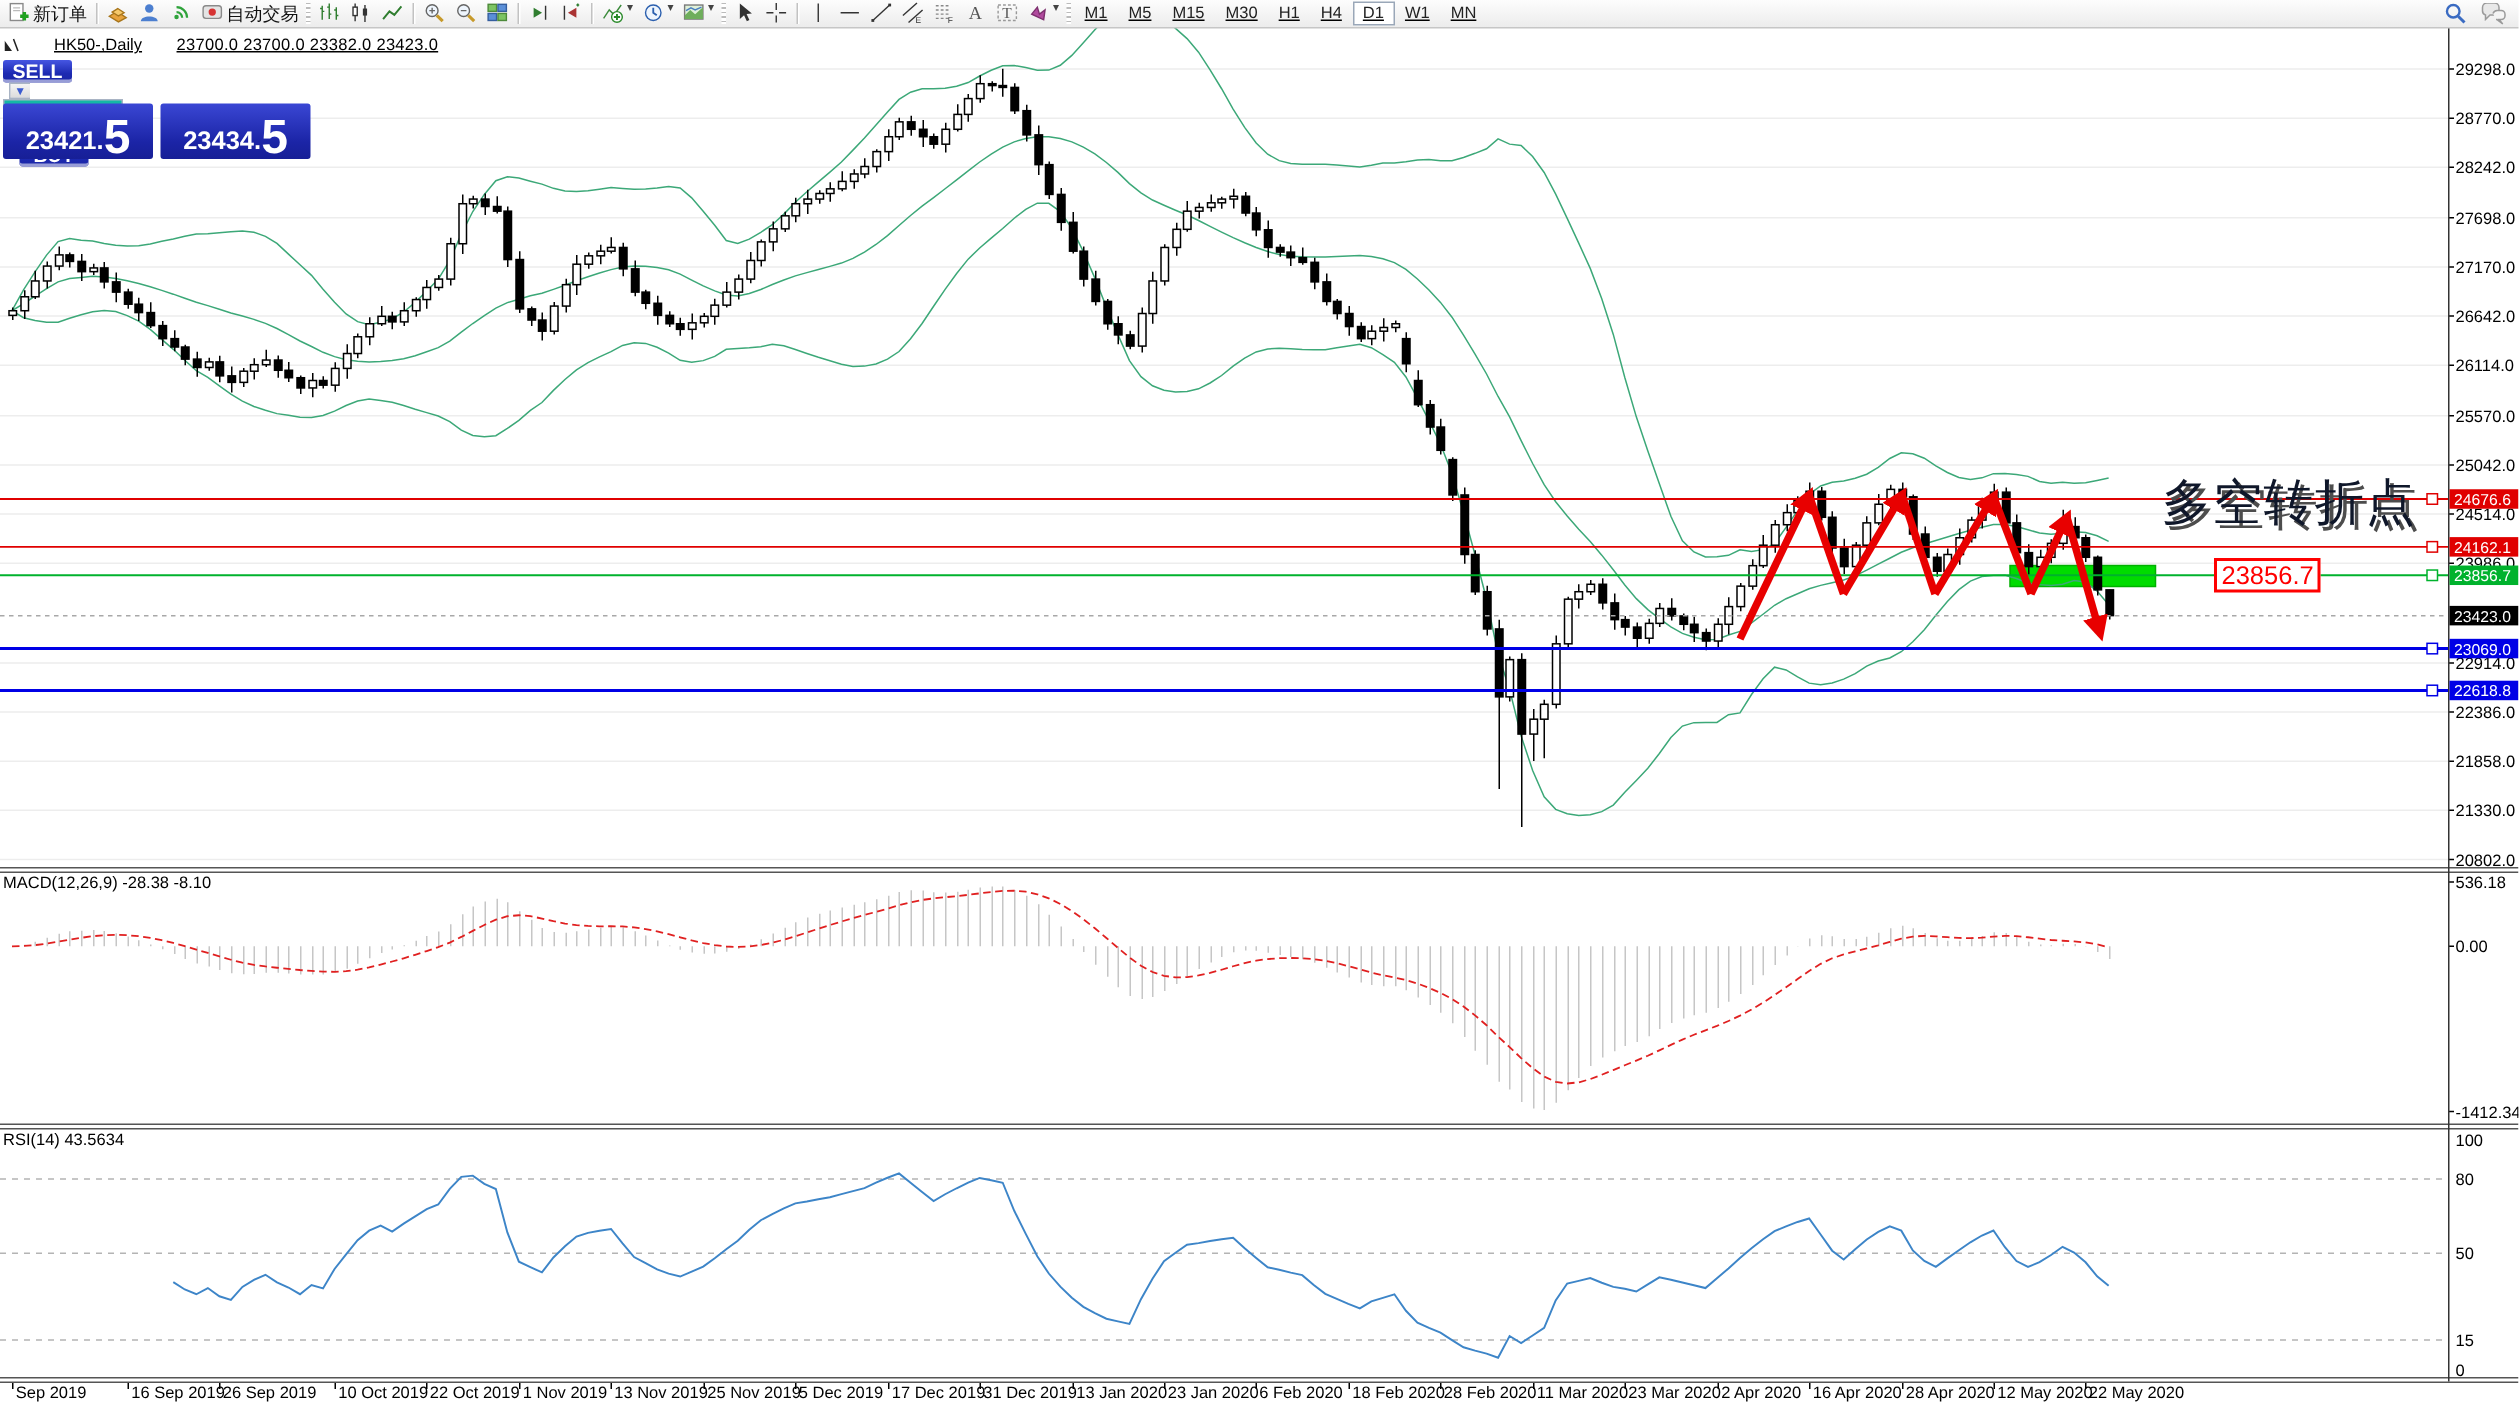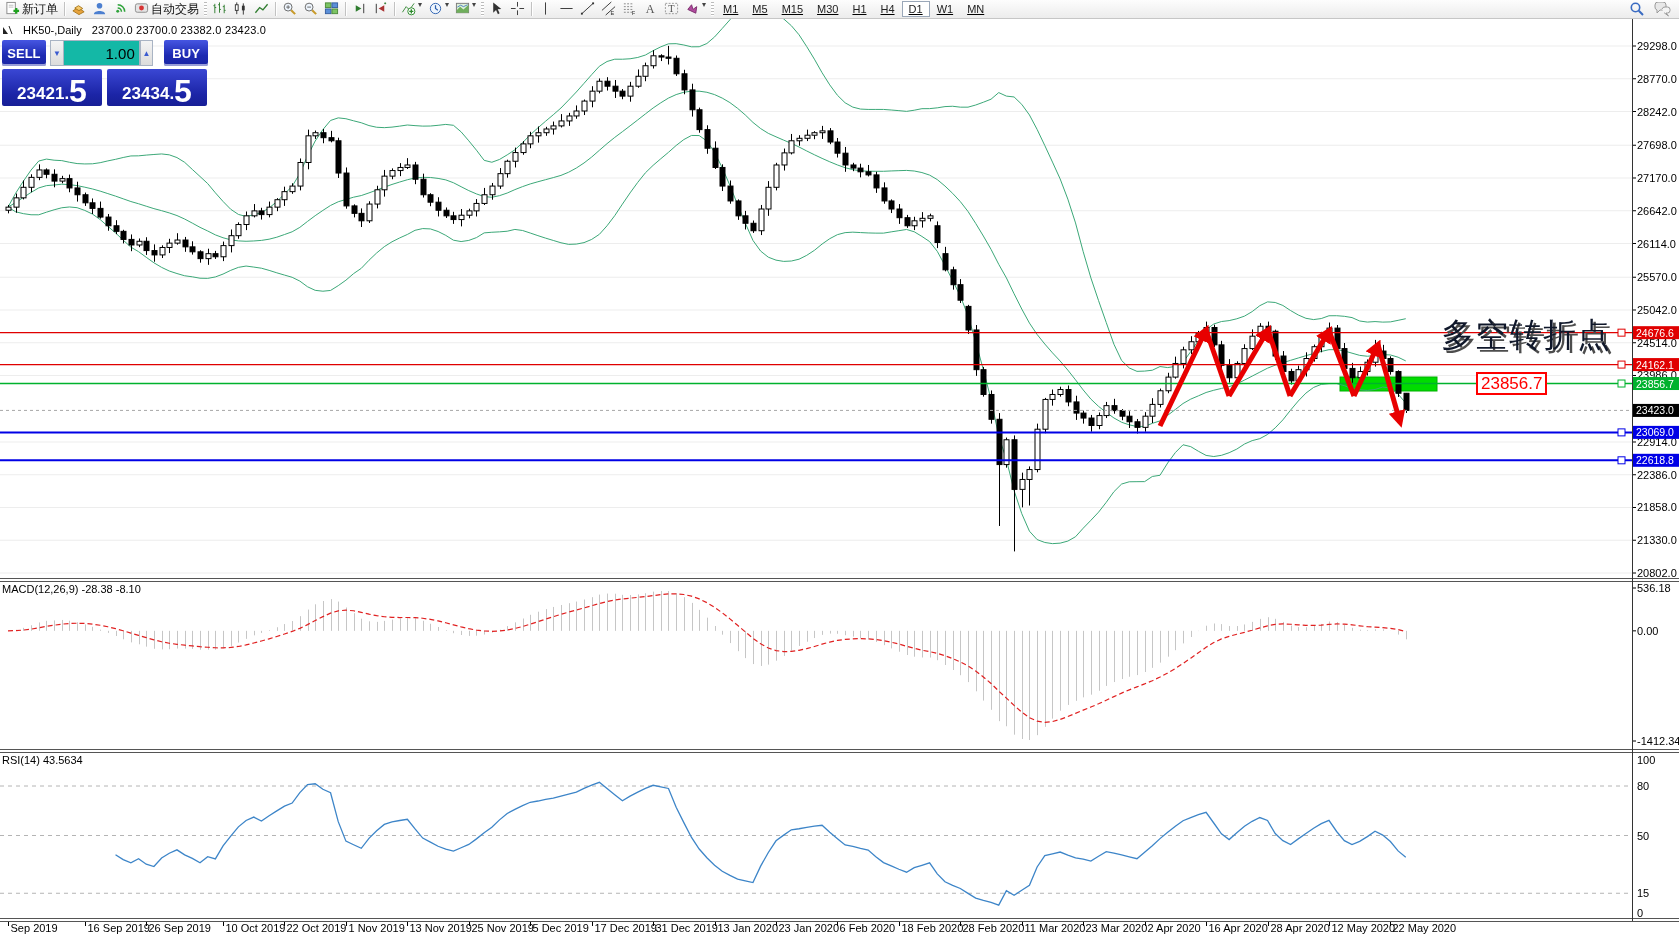--- a/index.html
+++ b/index.html
@@ -17,7 +17,7 @@
   .tb-right{margin-left:auto;display:flex;align-items:center;margin-right:6px;gap:8px;}
   
   .overlay{position:absolute;z-index:5;}
-  #chart-title{left:3px;top:24px;font-size:11px;color:#000;display:flex;align-items:center;gap:10px;}
+  #chart-title{left:3px;top:24px;font-size:11px;color:#000;display:flex;align-items:center;gap:23px;text-decoration:underline;}
   #chart-title .ohlc{letter-spacing:.2px;}
   .pane-label{font-size:11px;color:#000;}
   #macd-label{left:2px;top:583px;}

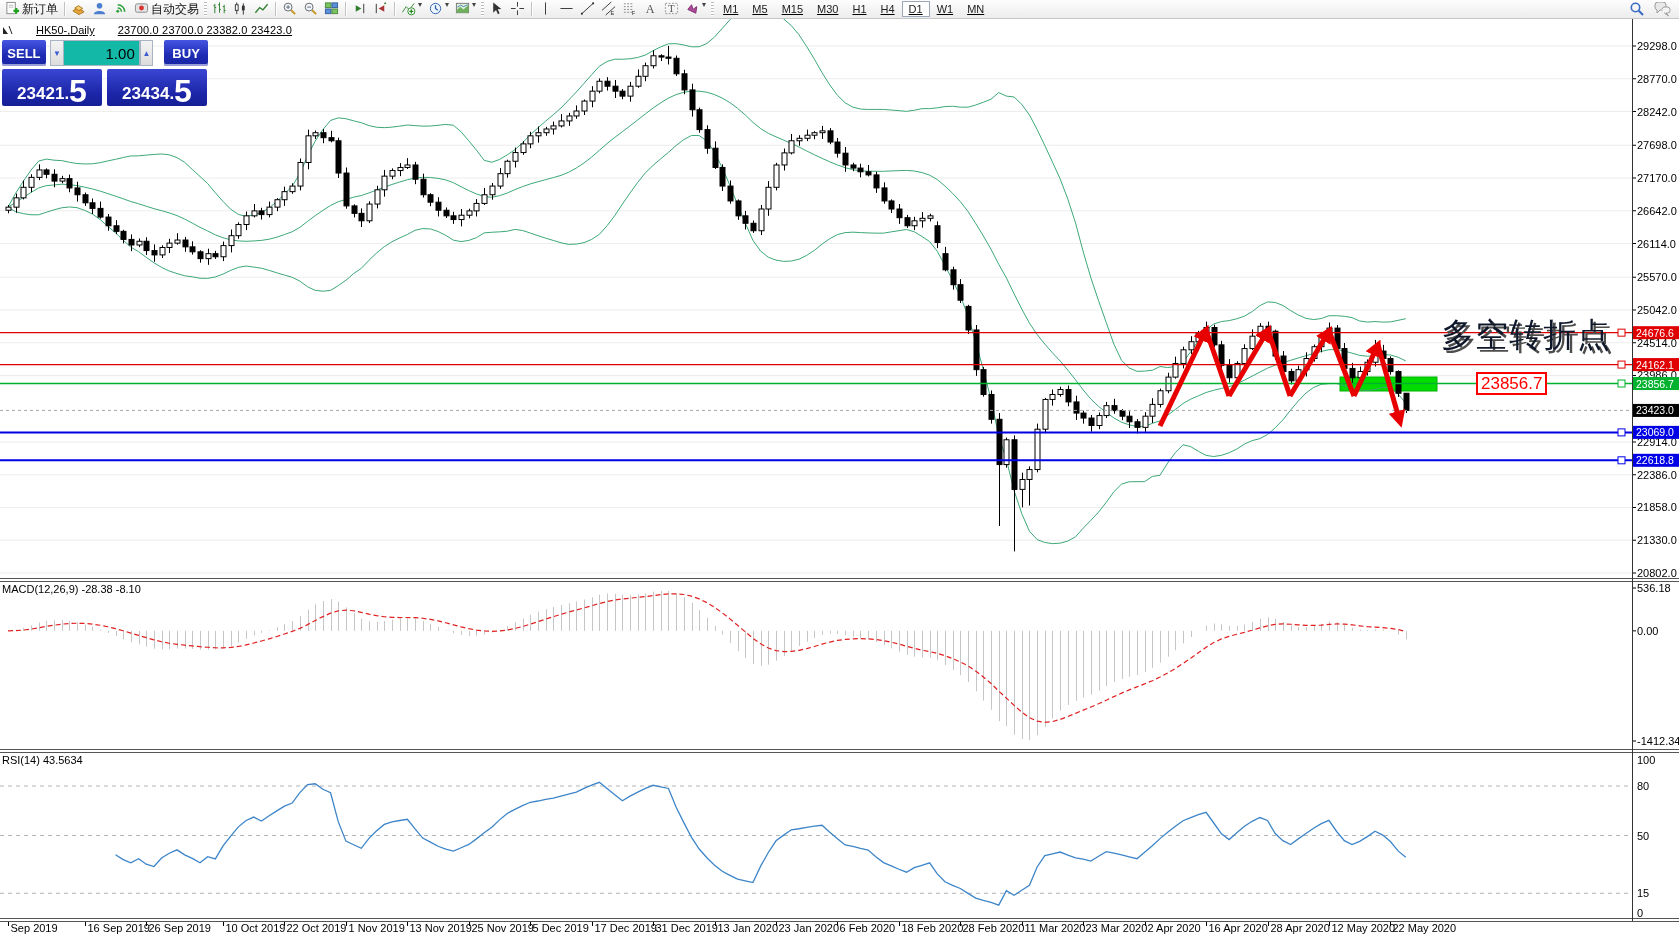--- a/index.html
+++ b/index.html
@@ -28,7 +28,7 @@
     font-size:17px;padding:0 3px;line-height:19px;}
   
   #trade-panel{left:2px;top:40px;width:206px;z-index:6;}
-  .tp-row1{display:flex;height:26px;align-items:stretch;}
+  .tp-row1{display:flex;height:26px;align-items:stretch;flex-direction:column;}
   .tp-btn{background:linear-gradient(#4656e2,#1d2ab2 60%,#1a25a4);color:#fff;font-weight:bold;font-size:13px;
     display:flex;align-items:center;justify-content:center;border-radius:2px;box-shadow:inset 0 -2px 0 rgba(255,255,255,.55);}
   .tp-sell{width:46px;}

